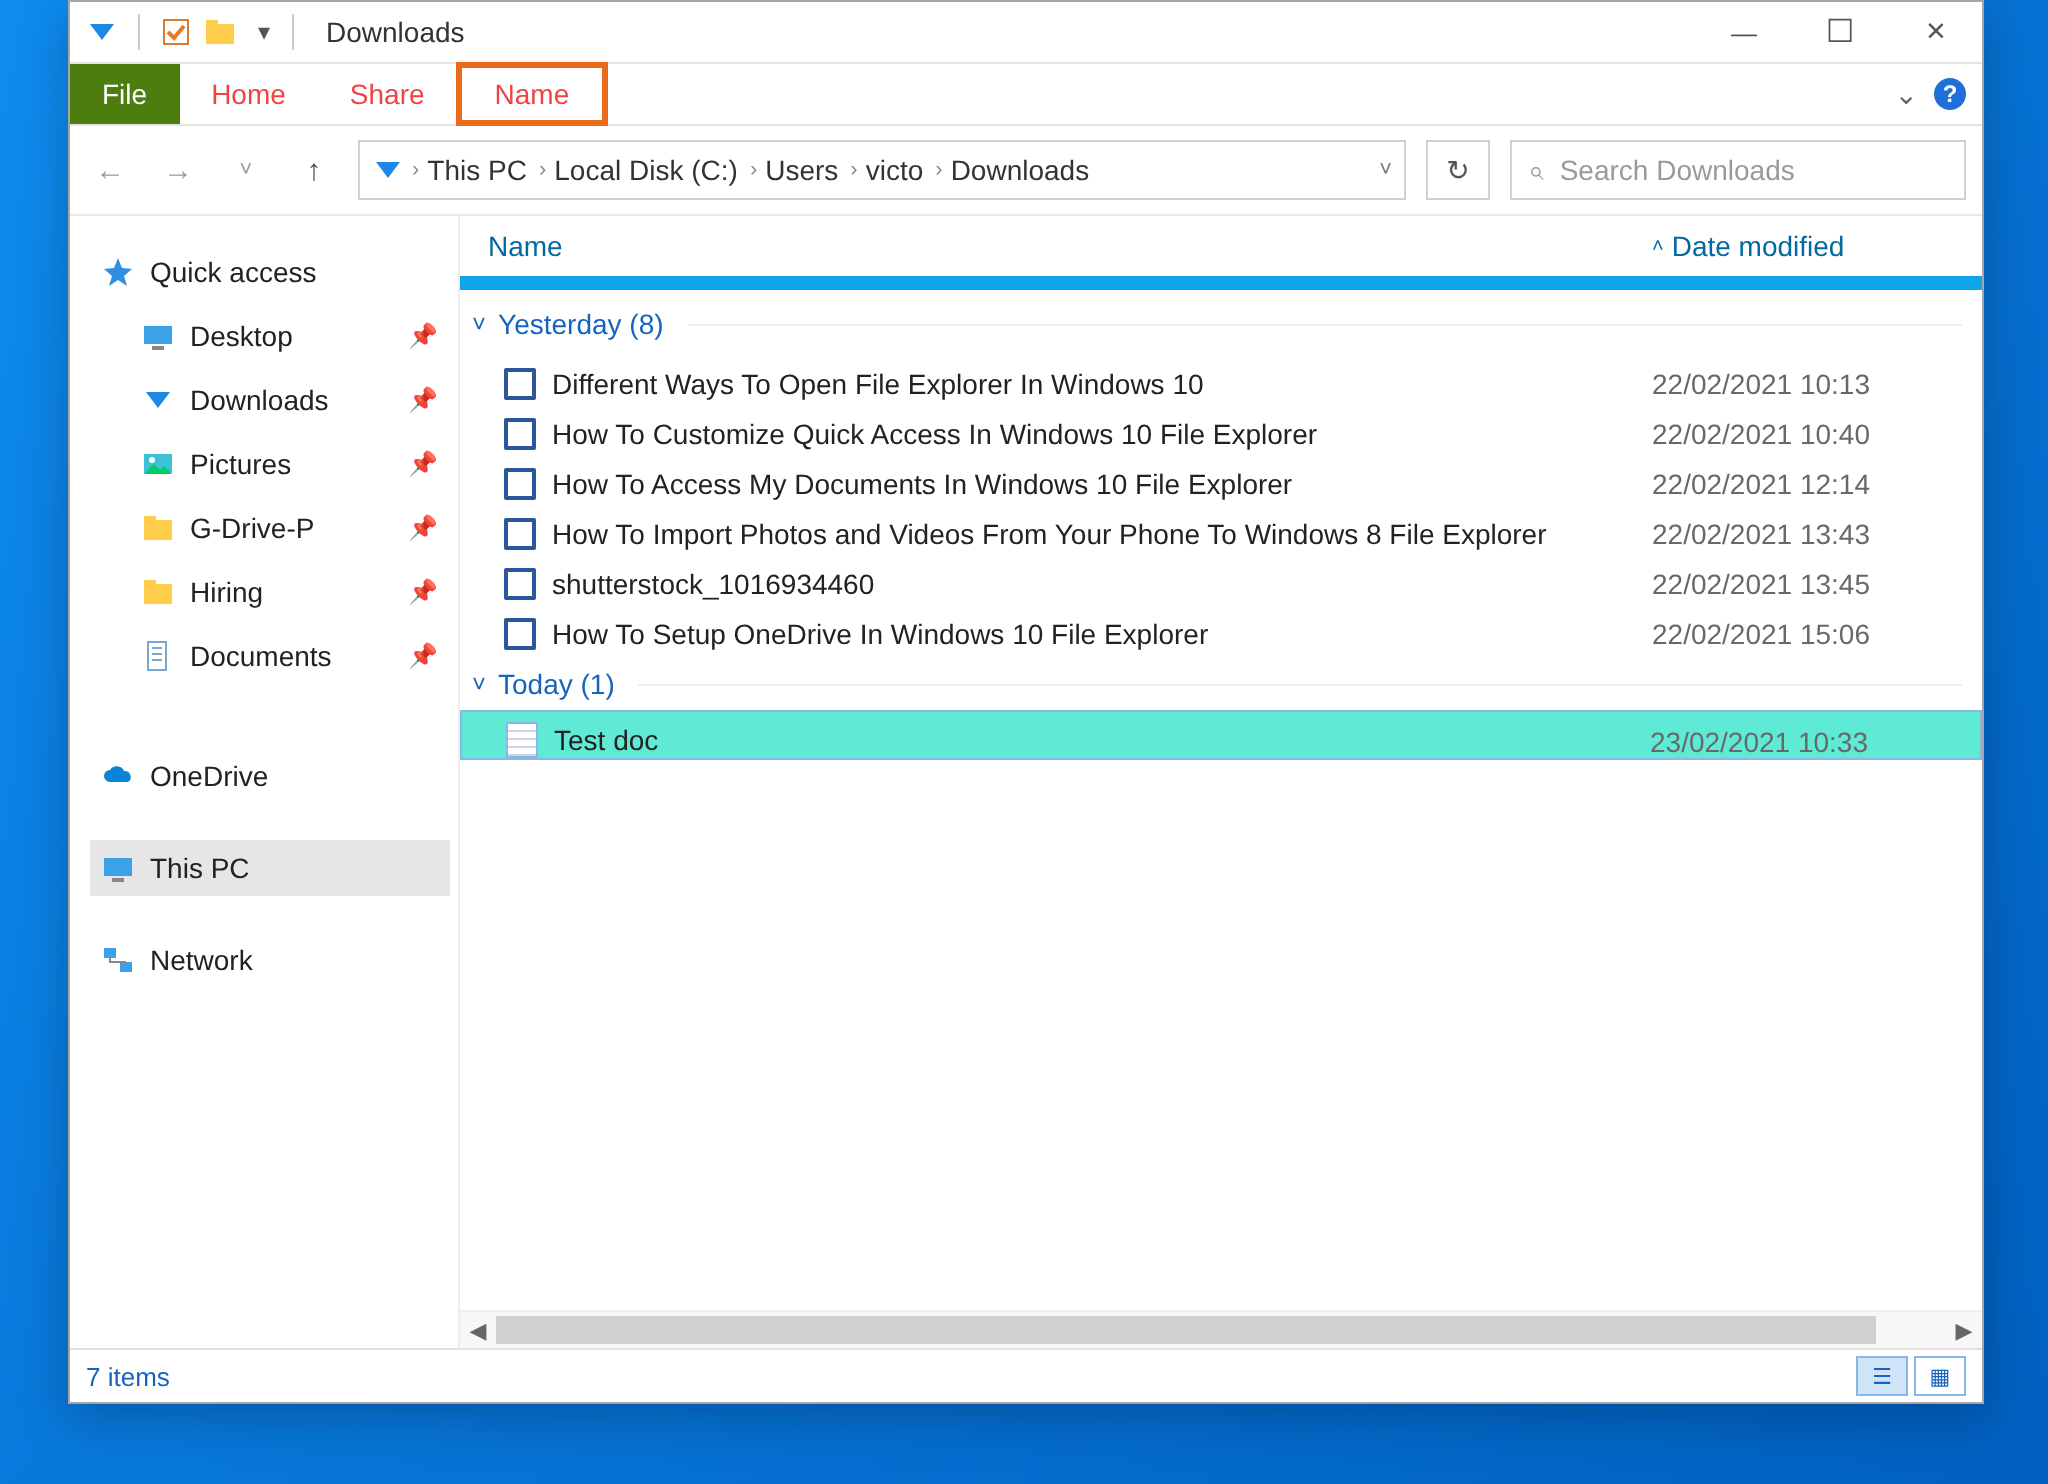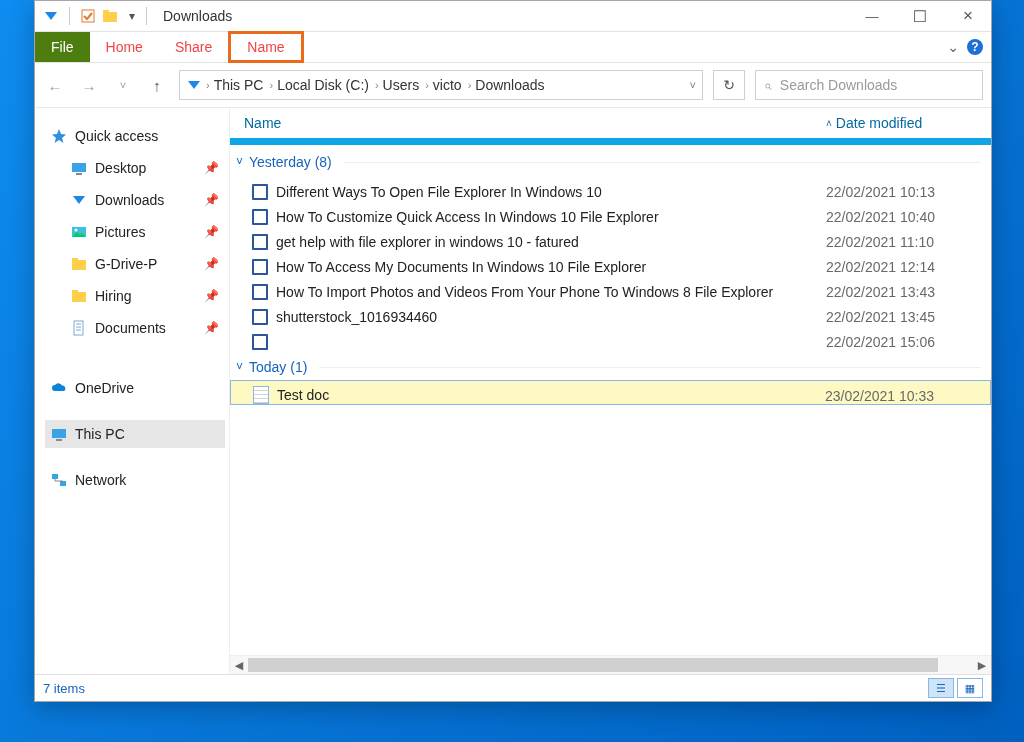--- a/index.html
+++ b/index.html
@@ -286,13 +286,6 @@
           <div class="row">
             <div class="fname">
               <span class="word-ico"></span>
-              <span>get help with file explorer in windows 10 - fatured</span>
-            </div>
-            <div class="fdate">22/02/2021 11:10</div>
-          </div>
-          <div class="row">
-            <div class="fname">
-              <span class="word-ico"></span>
               <span>How To Access My Documents In Windows 10 File Explorer</span>
             </div>
             <div class="fdate">22/02/2021 12:14</div>

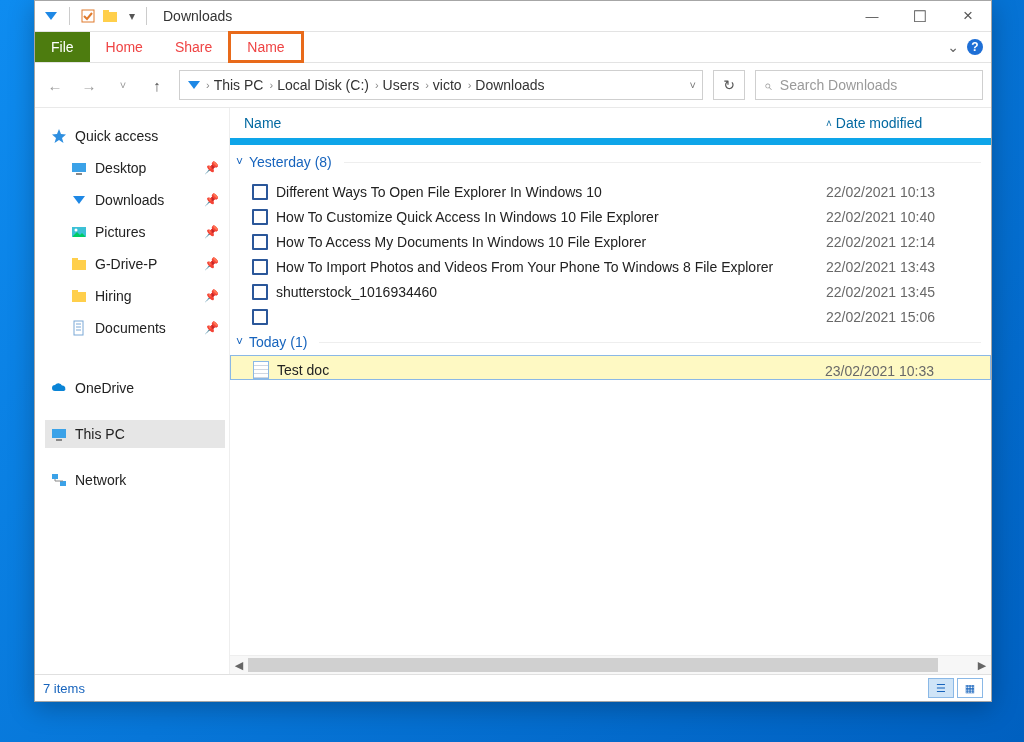--- a/index.html
+++ b/index.html
@@ -307,6 +307,7 @@
           <div class="row">
             <div class="fname">
               <span class="word-ico"></span>
+              <span>How To Setup OneDrive In Windows 10 File Explorer</span>
             </div>
             <div class="fdate">22/02/2021 15:06</div>
           </div>

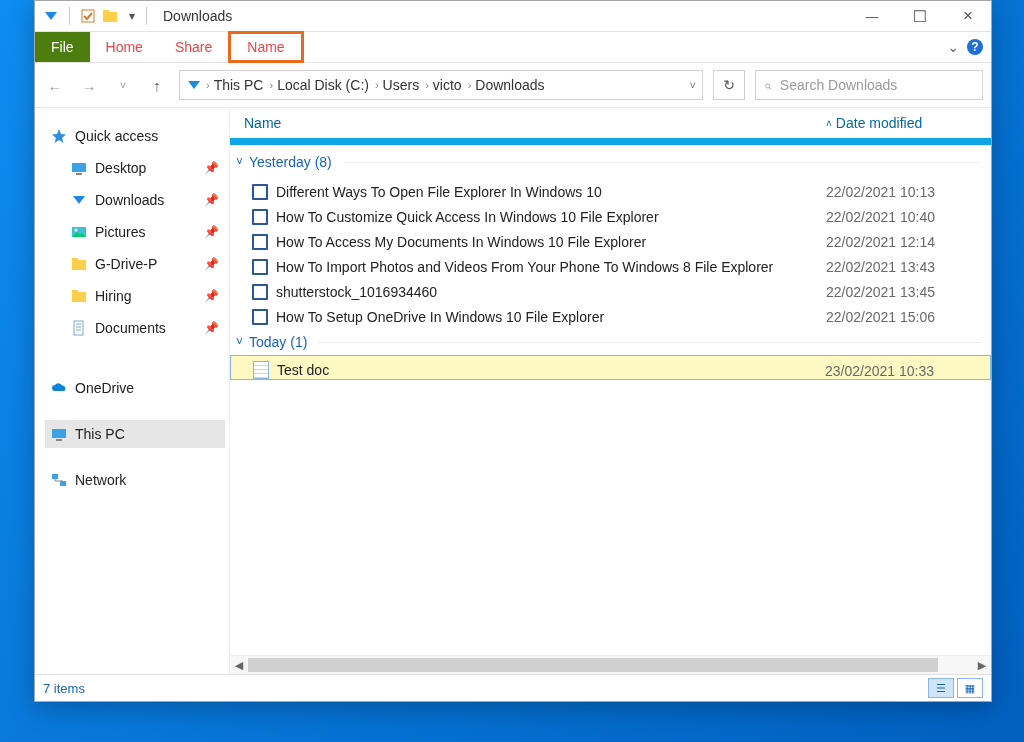--- a/index.html
+++ b/index.html
@@ -47,7 +47,7 @@
 .row{display:flex;align-items:flex-end;height:25px;padding-left:22px;color:#222}
 .row .fname{flex:1;display:flex;align-items:center;gap:8px;overflow:hidden;white-space:nowrap}
 .row .fdate{width:165px;color:#686868}
-.row.sel{background:#fef9c3;border:1px solid #8ab8e6;box-sizing:border-box}
+.row.sel{background:#5eead4;border:1px solid #8ab8e6;box-sizing:border-box}
 .hscroll{height:18px;border-top:1px solid #eee;display:flex;align-items:center;background:#f7f7f7}
 .hscroll .arrow{width:18px;text-align:center;color:#666;font-size:11px}
 .hscroll .track{flex:1;height:16px;position:relative}

